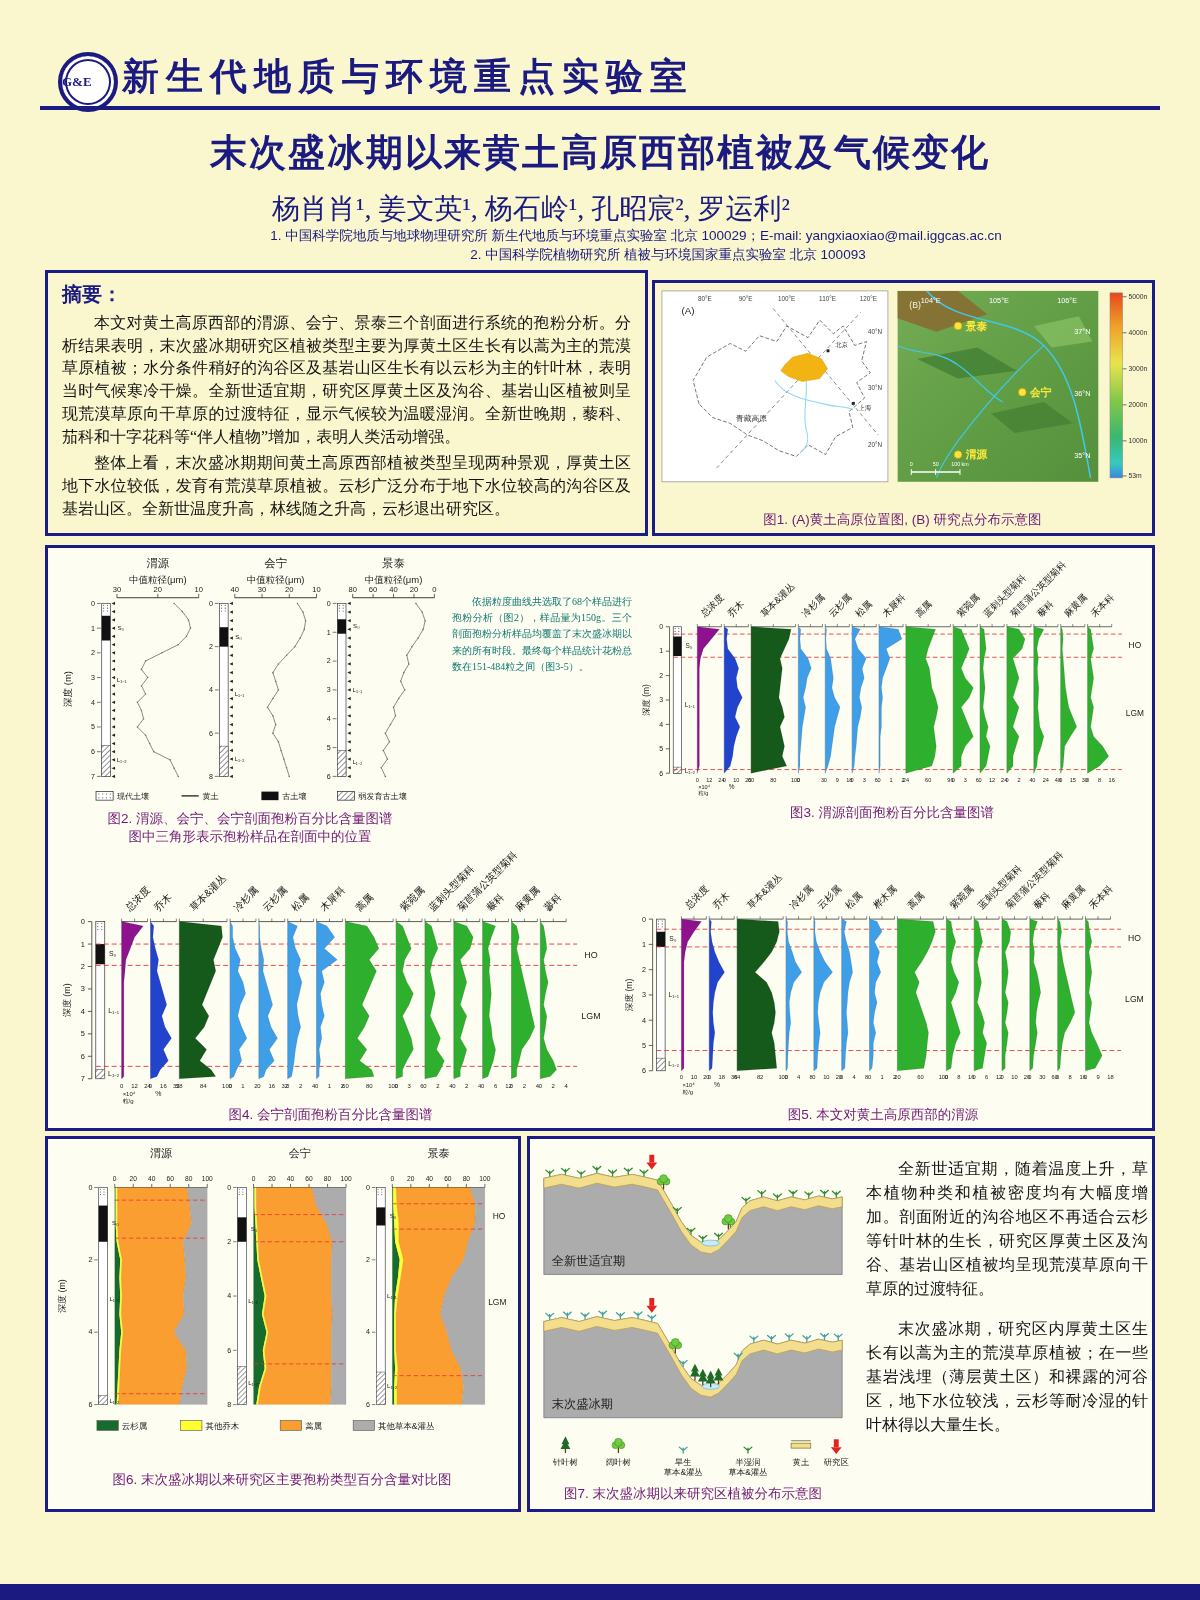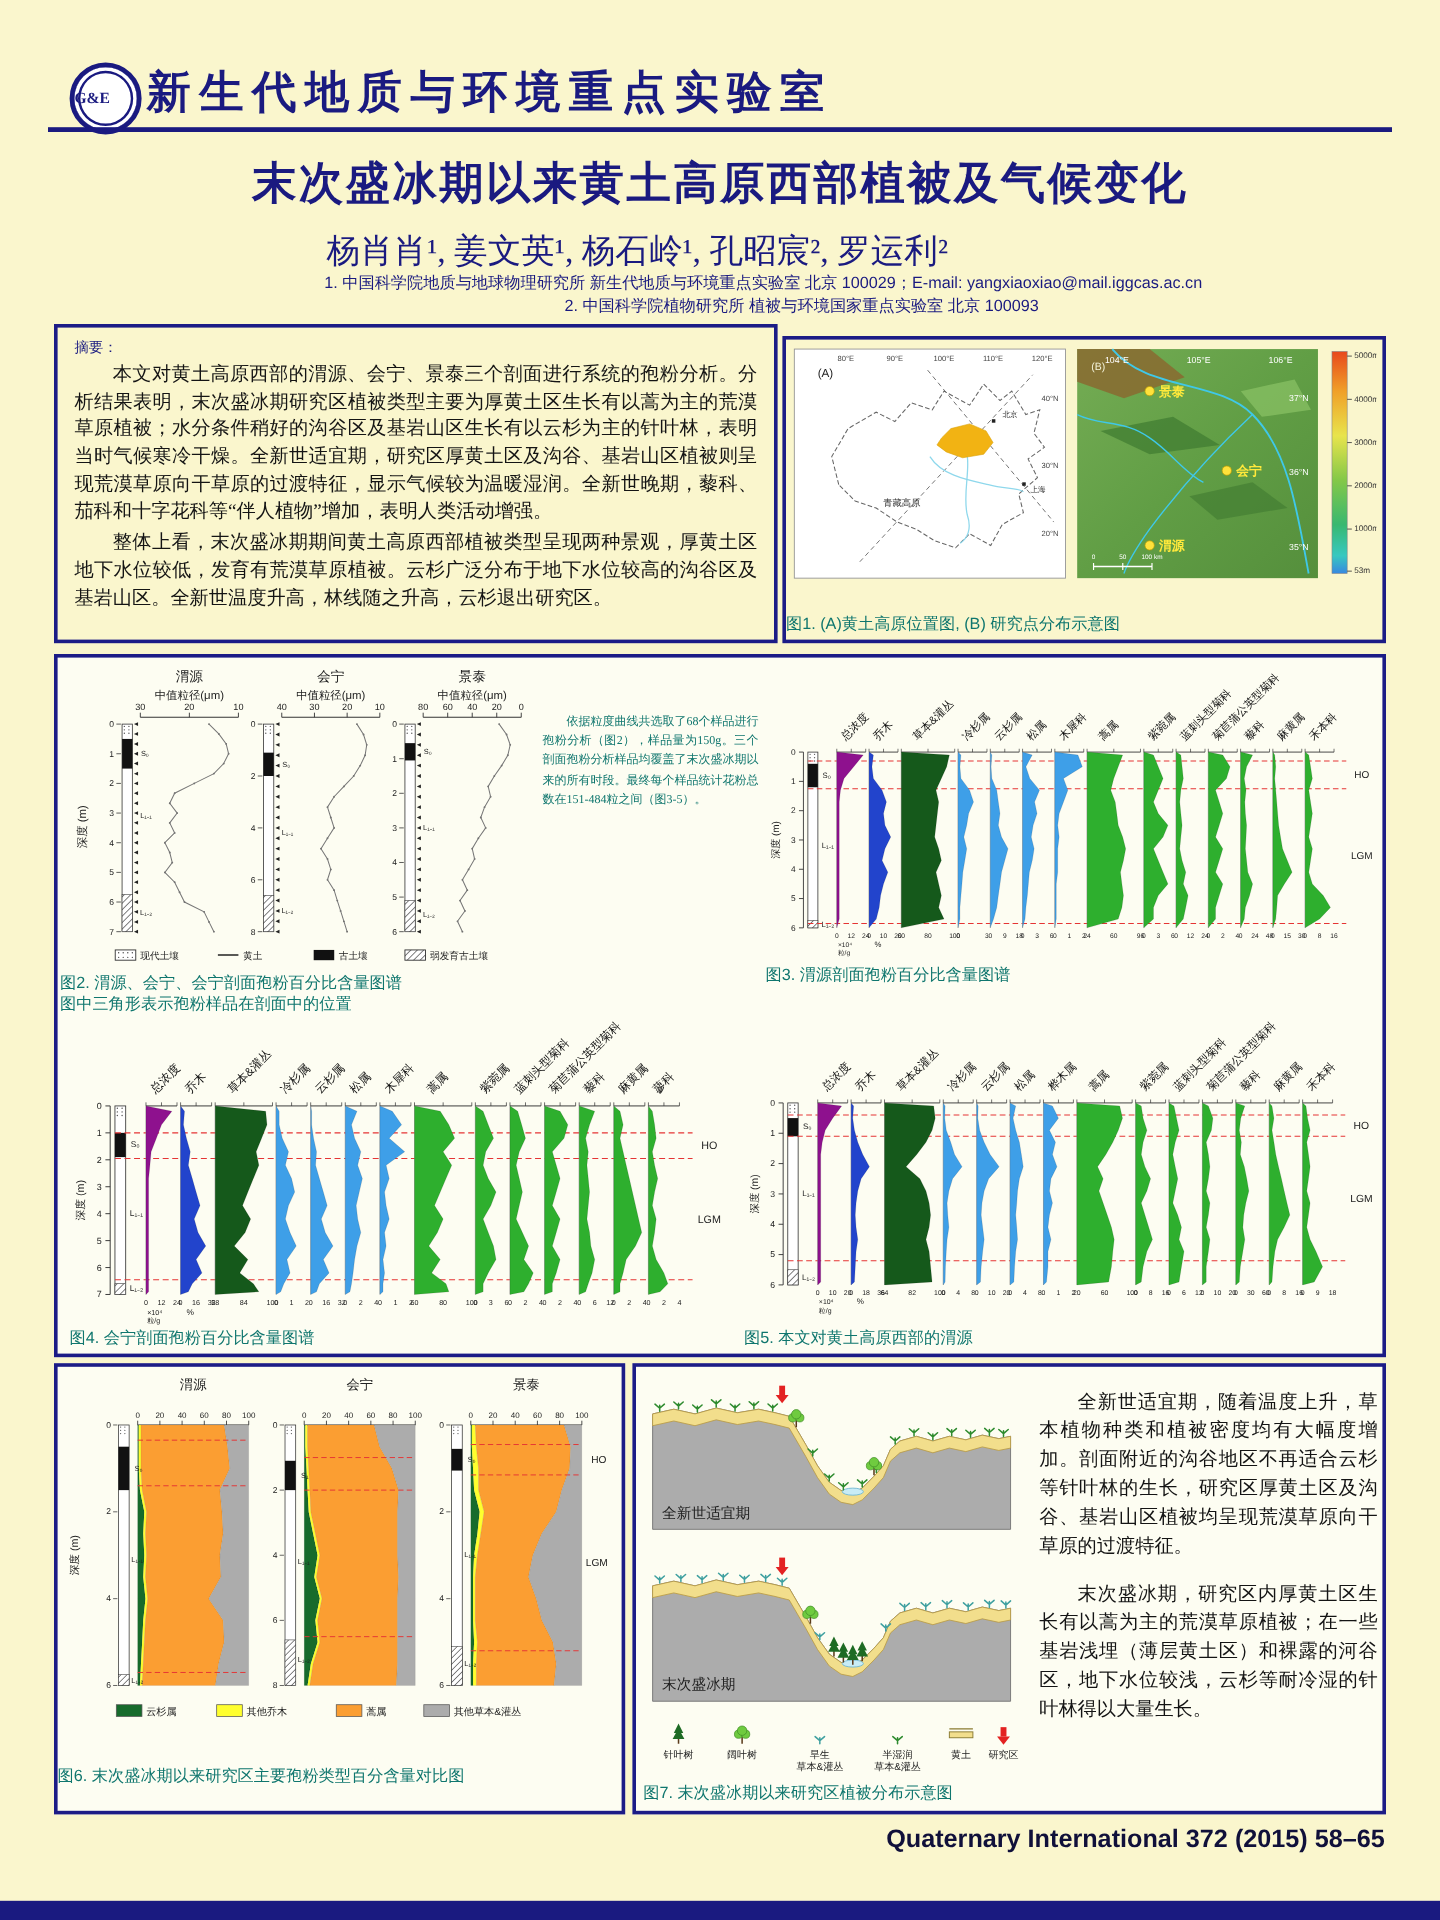--- a/index.html
+++ b/index.html
@@ -20,7 +20,7 @@
   .a1{top:227px;} .a2{top:246px;padding-left:32px;}
   .box{position:absolute;border:3px solid #1C1C86;box-sizing:border-box;}
   .abstract-box{left:45px;top:270px;width:603px;height:266px;background:#FAF6CD;padding:8px 14px;}
-  .abs-head{font-size:12px;font-weight:normal;color:#1A1A80;}
+  .abs-head{font-size:20px;font-weight:bold;color:#1A1A80;}
   .abs-p{margin:4px 0 0 0;font-size:16px;line-height:1.42;color:#141414;text-align:justify;
     text-indent:2em;font-family:"Liberation Serif",serif;}
   .fig1-box{left:652px;top:280px;width:503px;height:256px;background:#FAF6CD;padding:4px 5px;}

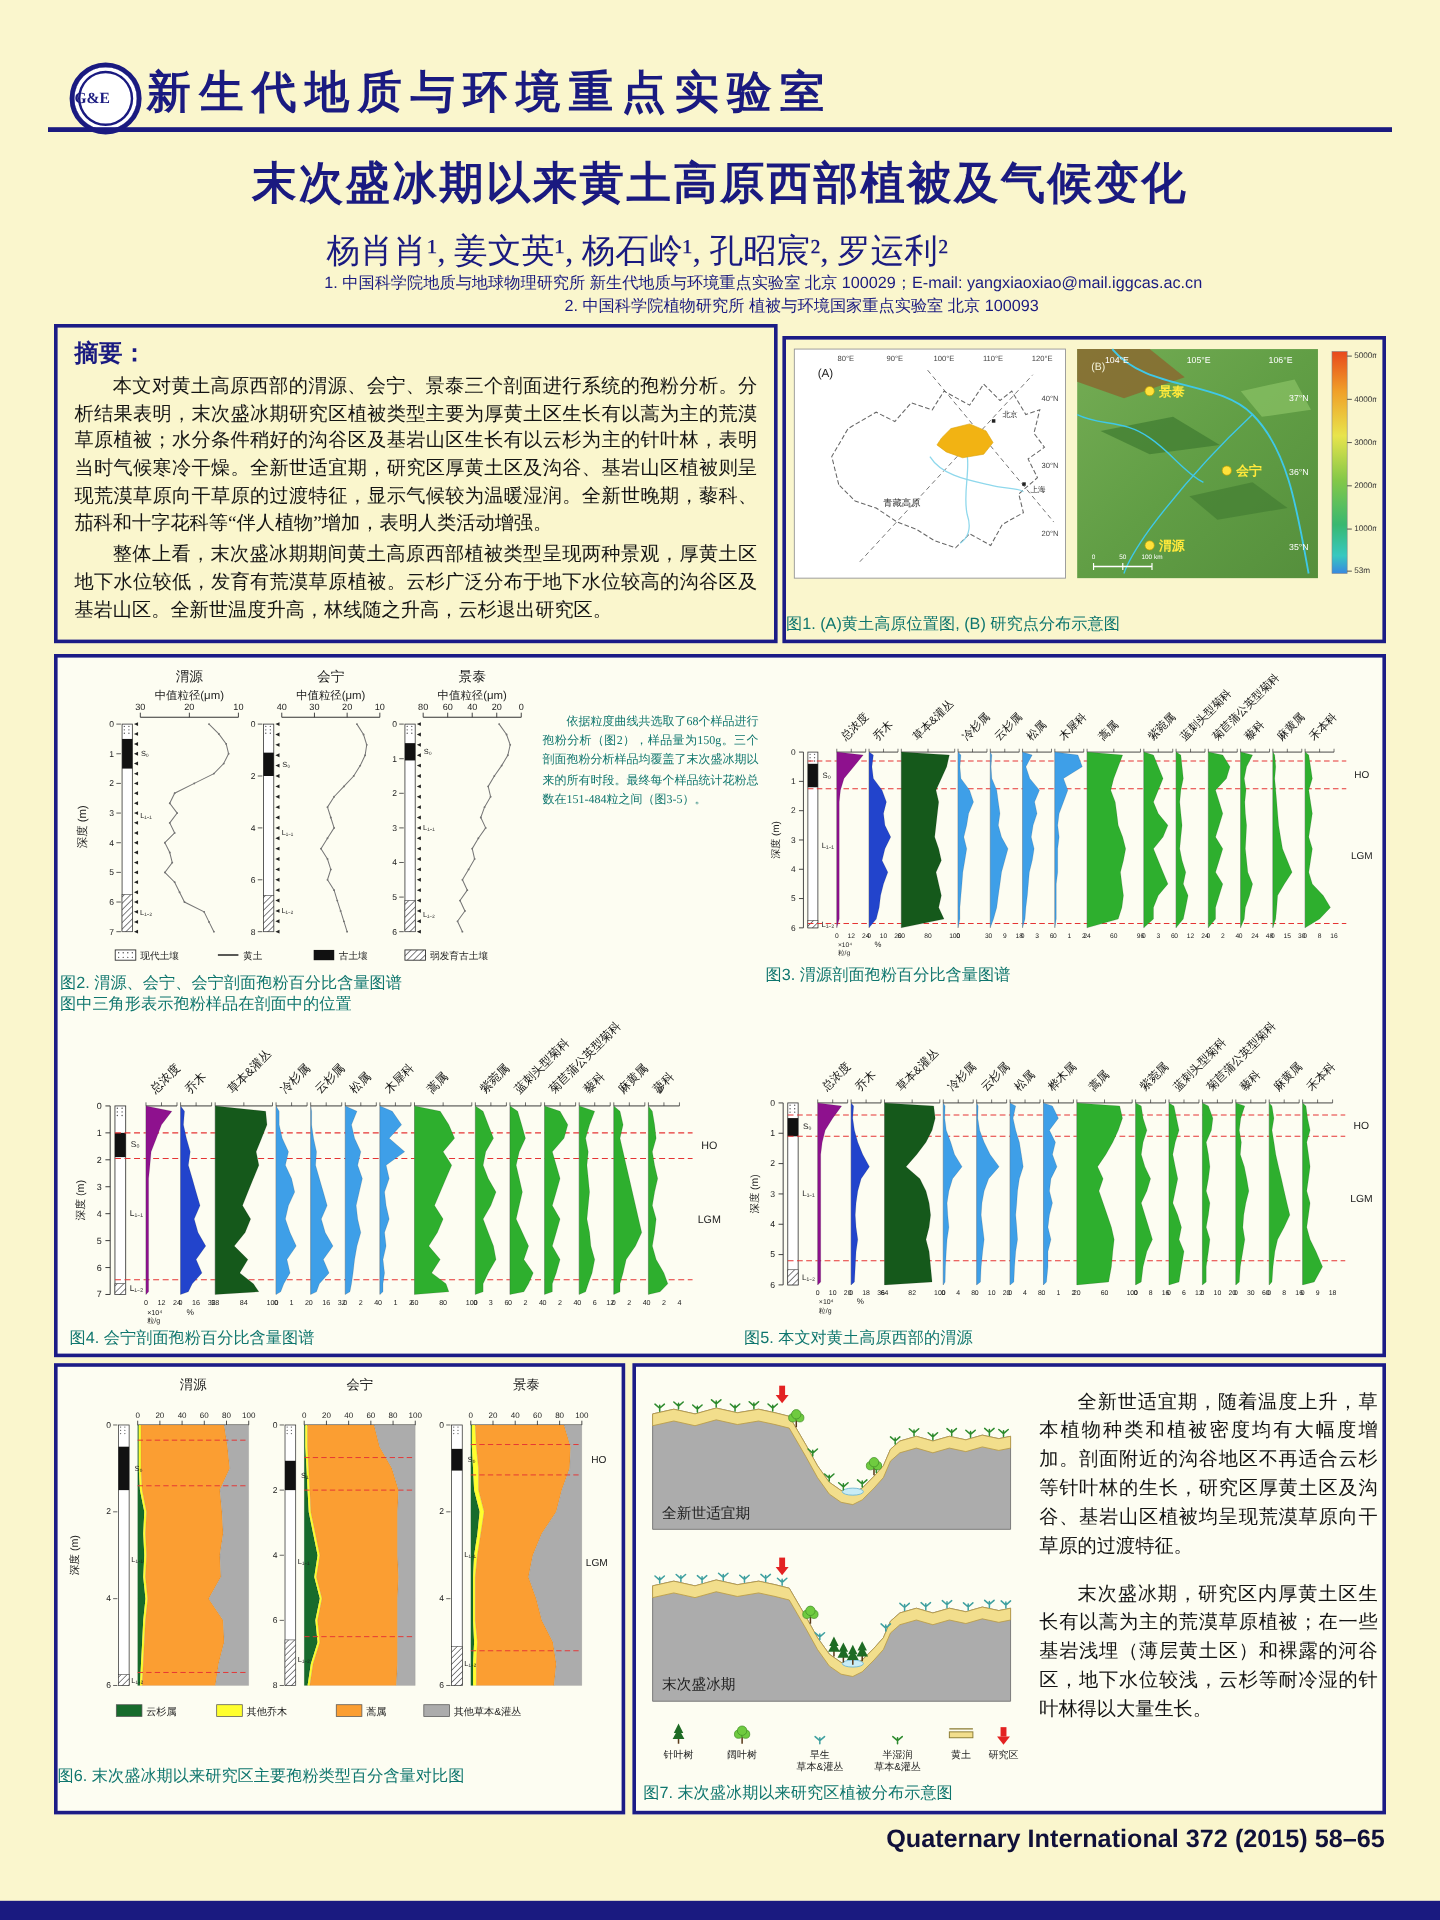--- a/index.html
+++ b/index.html
@@ -28,7 +28,7 @@
   .bl-box{left:45px;top:1136px;width:476px;height:376px;background:#FDFDF2;}
   .br-box{left:527px;top:1136px;width:628px;height:376px;background:#FDFDF2;}
   .chart{position:absolute;}
-  .cap{position:absolute;font-size:13.5px;color:#0f766e;}
+  .cap{position:absolute;text-align:center;font-size:13.5px;color:#701a75;}
   .mid-text{position:absolute;left:404px;top:46px;width:180px;font-size:10px;line-height:1.62;
     color:#0f766e;text-align:justify;text-indent:2em;font-family:"Liberation Serif",serif;}
   .fig7-text{position:absolute;left:336px;top:18px;width:282px;}

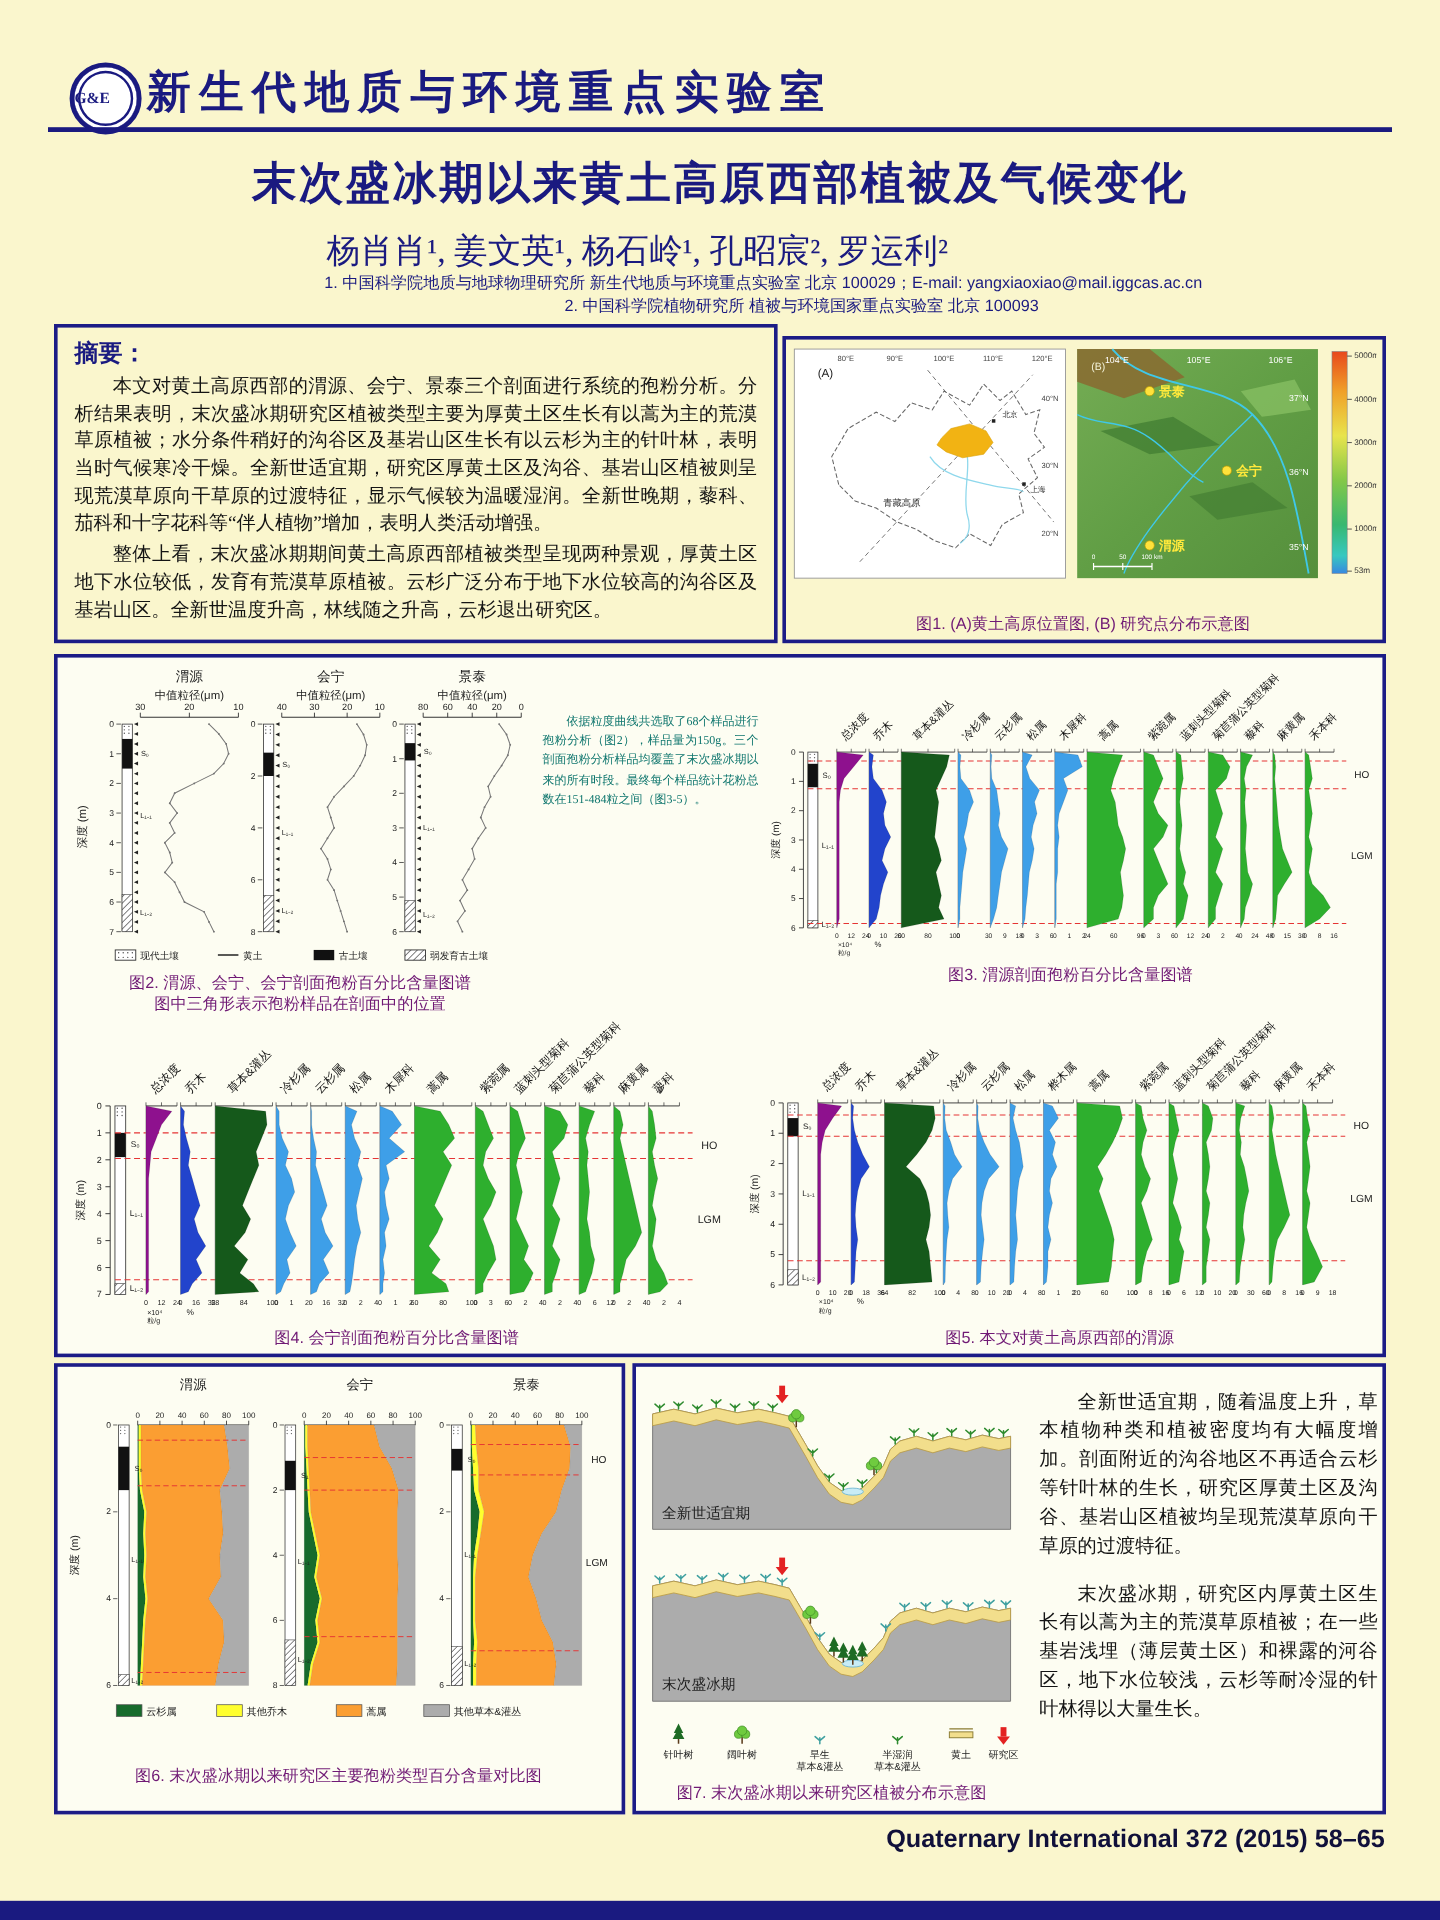--- a/index.html
+++ b/index.html
@@ -1225,7 +1225,6 @@
     </div>
   </div>
 
-  <div class="footer">Quaternary International 372 (2015) 58–65</div>
   <div class="botbar"></div>
 </div>
 

